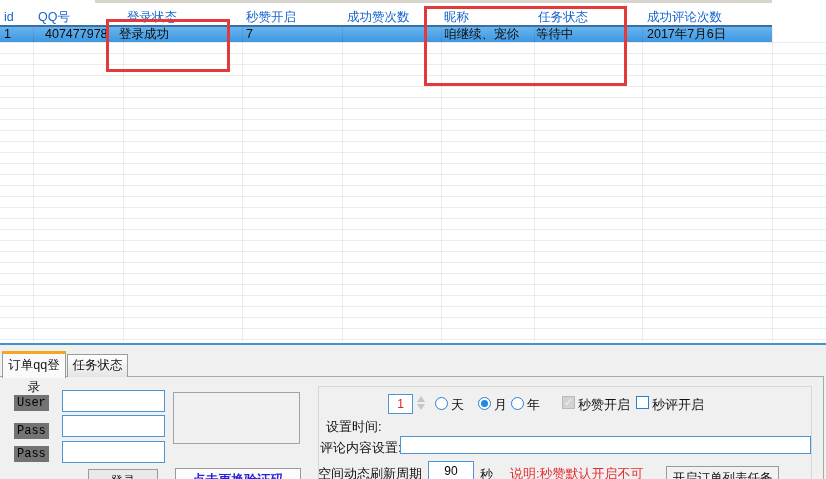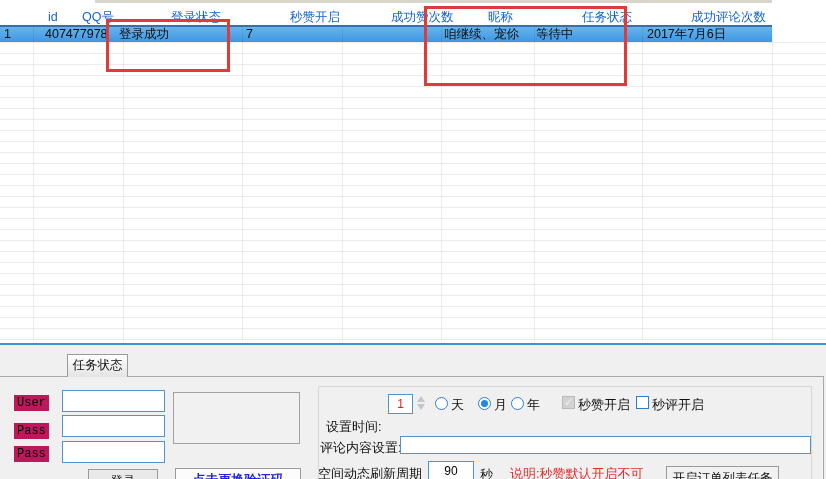--- a/index.html
+++ b/index.html
@@ -11,7 +11,7 @@
   .abs{position:absolute;}
   
   .top-strip{left:95px;top:0;width:677px;height:3px;background:#d9d5cd;}
-  .hdr-label{top:9px;height:16px;line-height:16px;color:#1464cc;font-size:12.5px;white-space:nowrap;margin-left:44px;}
+  .hdr-label{top:9px;height:16px;line-height:16px;color:#1464cc;font-size:12.5px;white-space:nowrap;}
   .hdr-line{left:0;top:25px;width:772px;height:2px;background:#3a6ea5;}
   .sel-row{left:0;top:27px;width:772px;height:15px;background:linear-gradient(#68b4ec,#3e97e2);}
   .cell{top:0;height:15px;line-height:15px;color:#0b0b0b;font-size:12.5px;white-space:nowrap;position:absolute;}

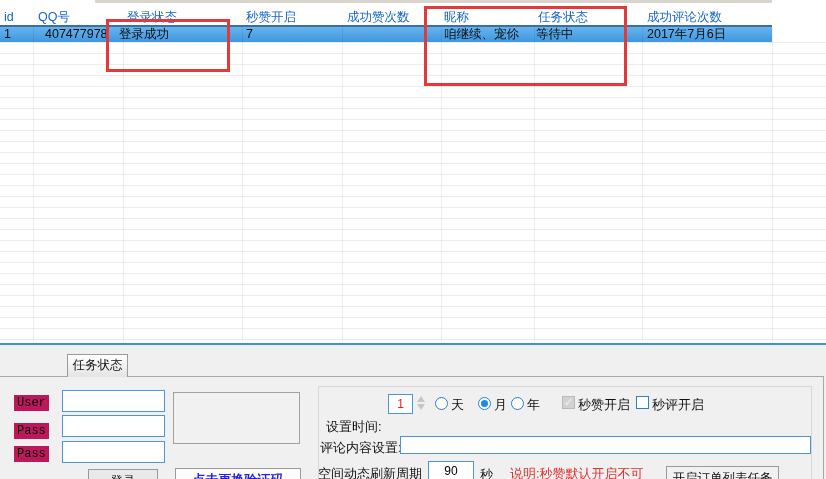--- a/index.html
+++ b/index.html
@@ -97,6 +97,7 @@
   <div class="abs pane-top"></div>
   <div class="abs pane-right"></div>
 
+  <div class="abs tab tab1">订单qq登录</div>
   <div class="abs tab tab2">任务状态</div>
 
   <div class="abs fld-label" style="left:14px;top:395px">User</div>

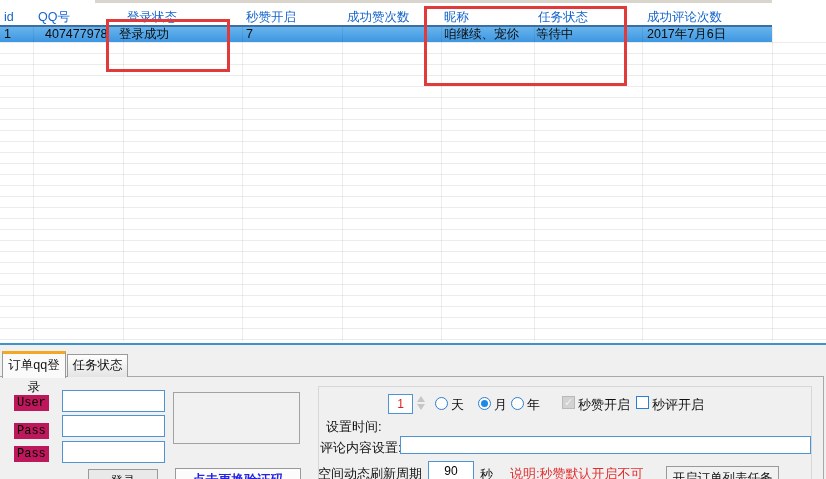--- a/index.html
+++ b/index.html
@@ -31,7 +31,7 @@
     border:1px solid #9a9a9a;border-bottom:none;line-height:21px;}
   
   .fld-label{font-family:"Liberation Mono","DejaVu Sans Mono",monospace;font-size:12px;color:#000;
-    background:#be185d;padding:1px 3px;}
+    background:#737373;padding:1px 3px;}
   .txt{box-sizing:border-box;border:1px solid #4e93d2;background:#fff;font-size:12px;
     padding:1px 3px;outline:none;font-family:inherit;}
   .captcha{left:173px;top:392px;width:127px;height:52px;background:#f1f1f1;border:1px solid #a2a2a2;box-sizing:border-box;}

